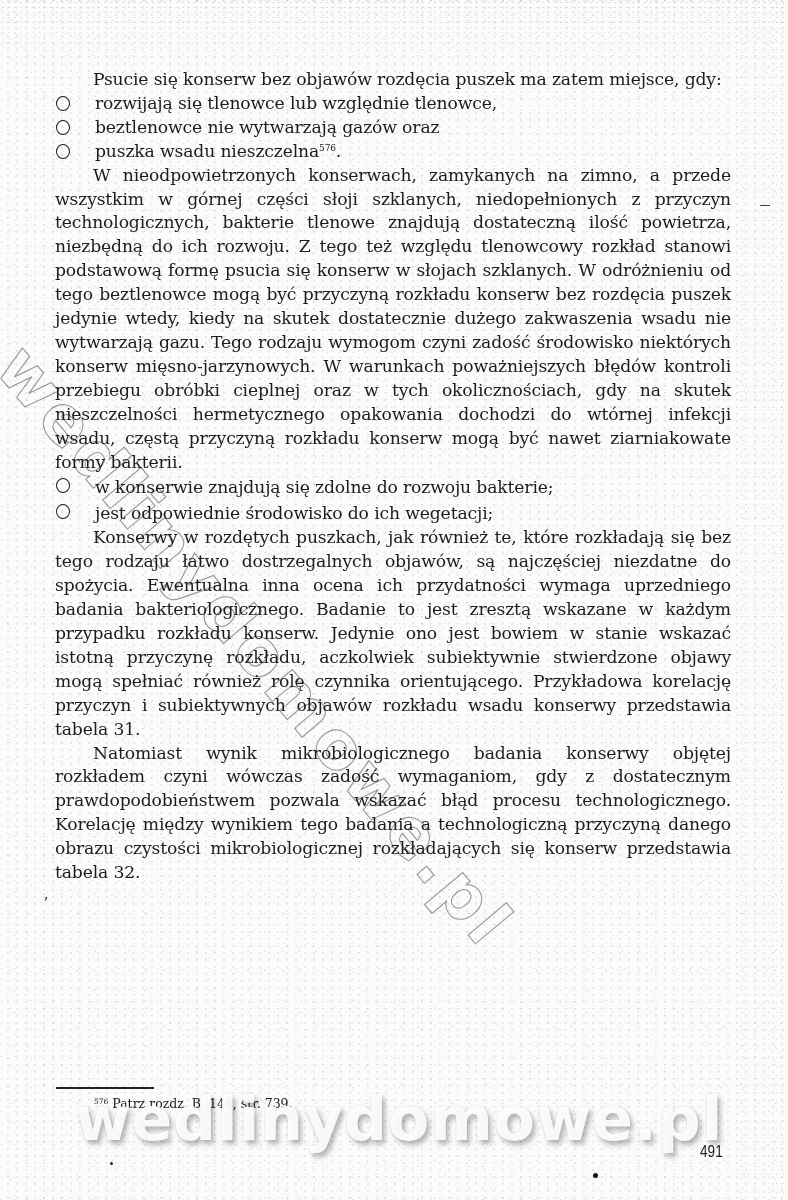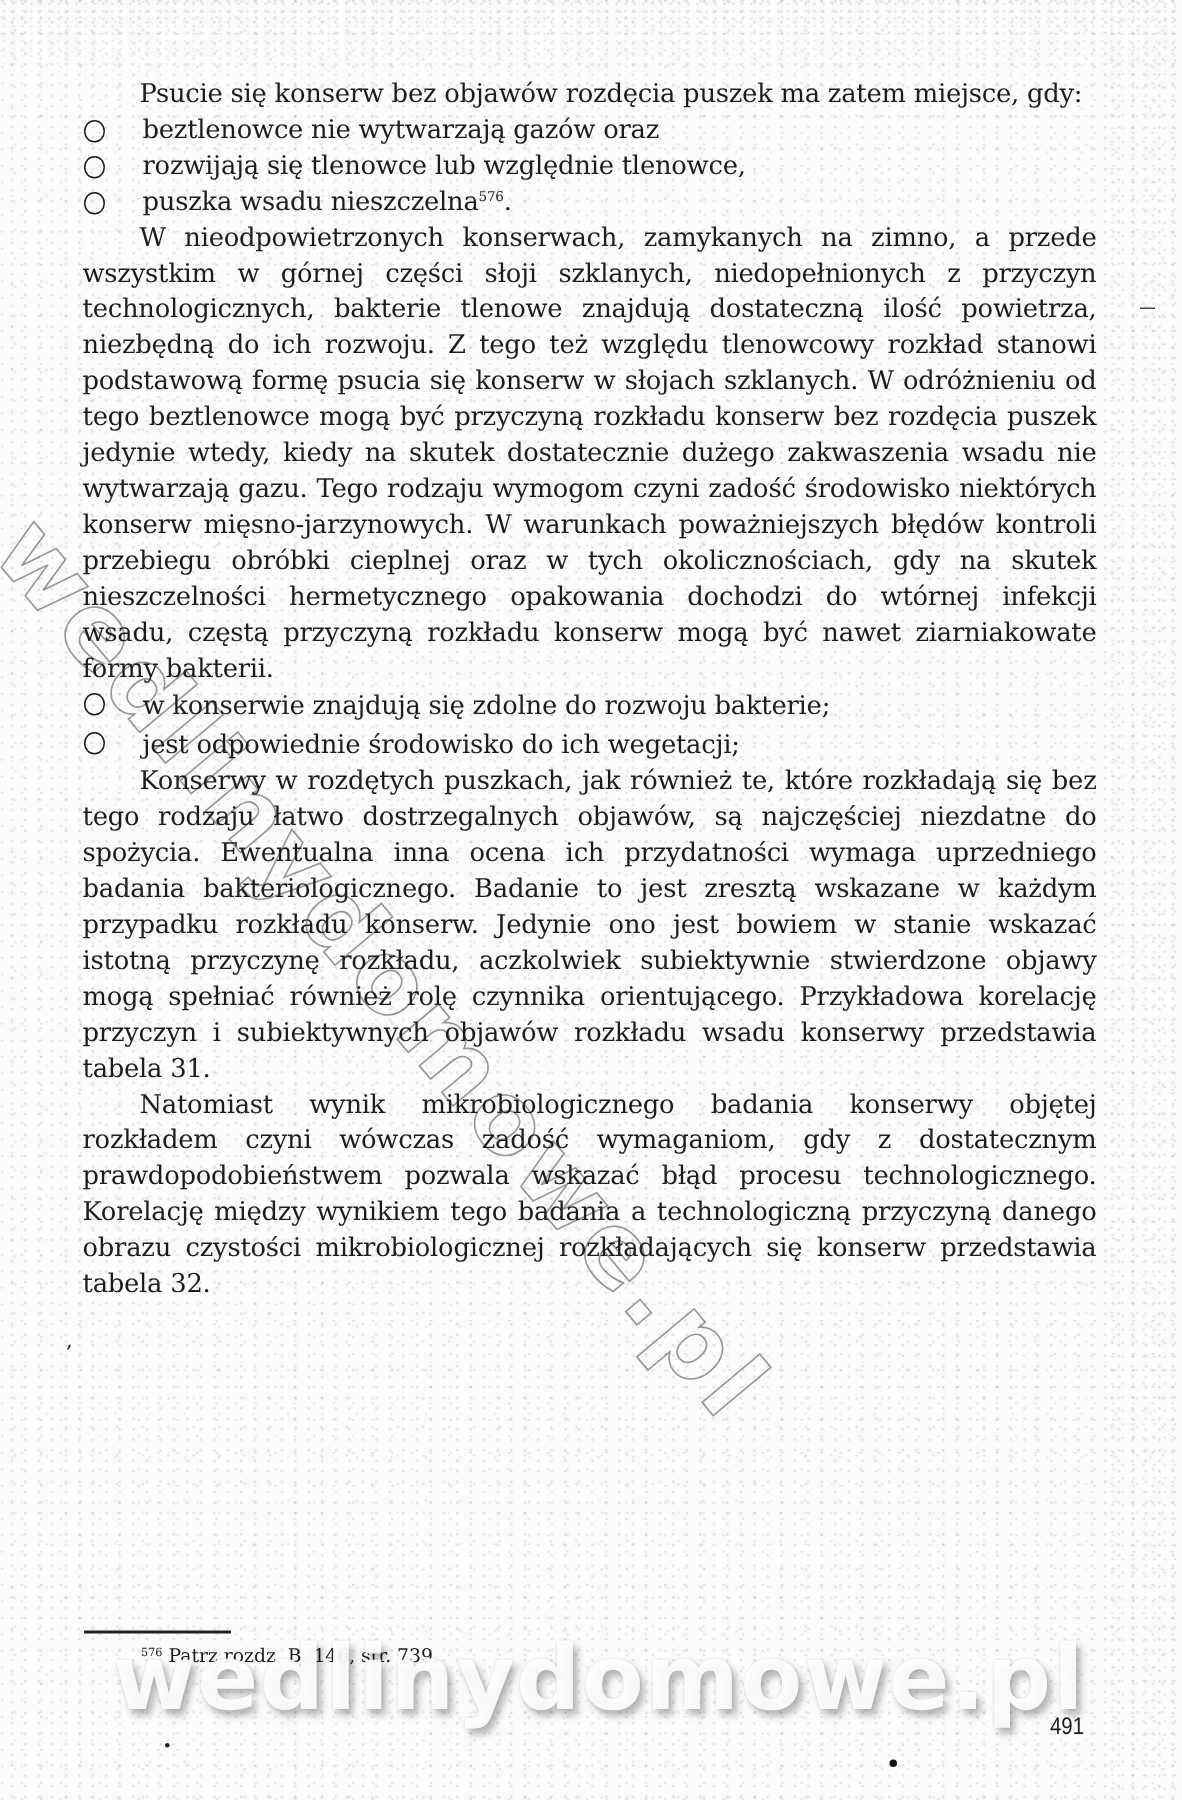--- a/index.html
+++ b/index.html
@@ -37,7 +37,7 @@
   }
 
   .page {
-    position: absolute; left: 55px; top: 52px; width: 676px;
+    position: absolute; left: 55px; top: 68px; width: 676px;
     font-size: 17.2px; line-height: 23.9px;
     letter-spacing: -0.15px;
   }

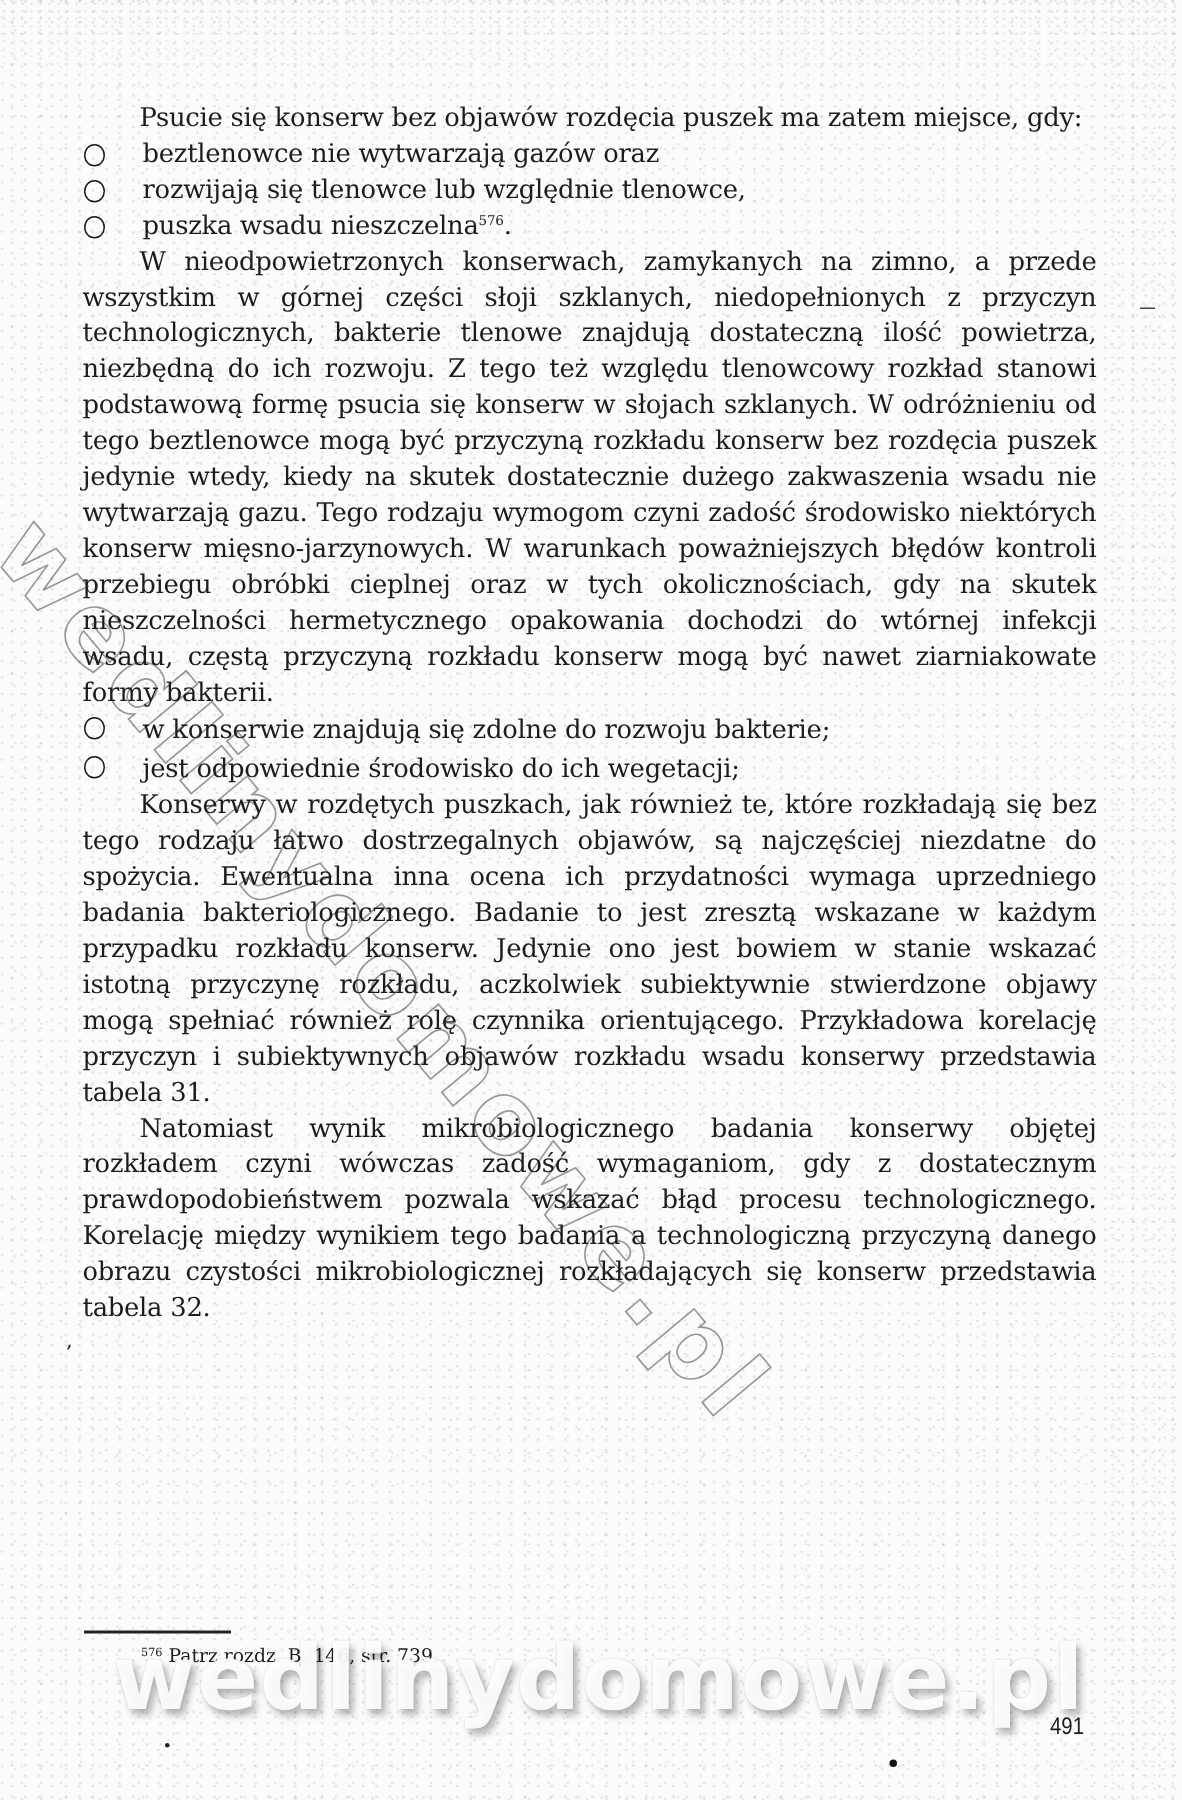--- a/index.html
+++ b/index.html
@@ -122,11 +122,11 @@
   <ul class="list">
     <li>
       <span class="bullet-icon"></span>
-      <span>beztlenowce nie wytwarzają gazów oraz</span>
+      <span>rozwijają się tlenowce lub względnie tlenowce,</span>
     </li>
     <li>
       <span class="bullet-icon"></span>
-      <span>rozwijają się tlenowce lub względnie tlenowce,</span>
+      <span>beztlenowce nie wytwarzają gazów oraz</span>
     </li>
     <li>
       <span class="bullet-icon"></span>

